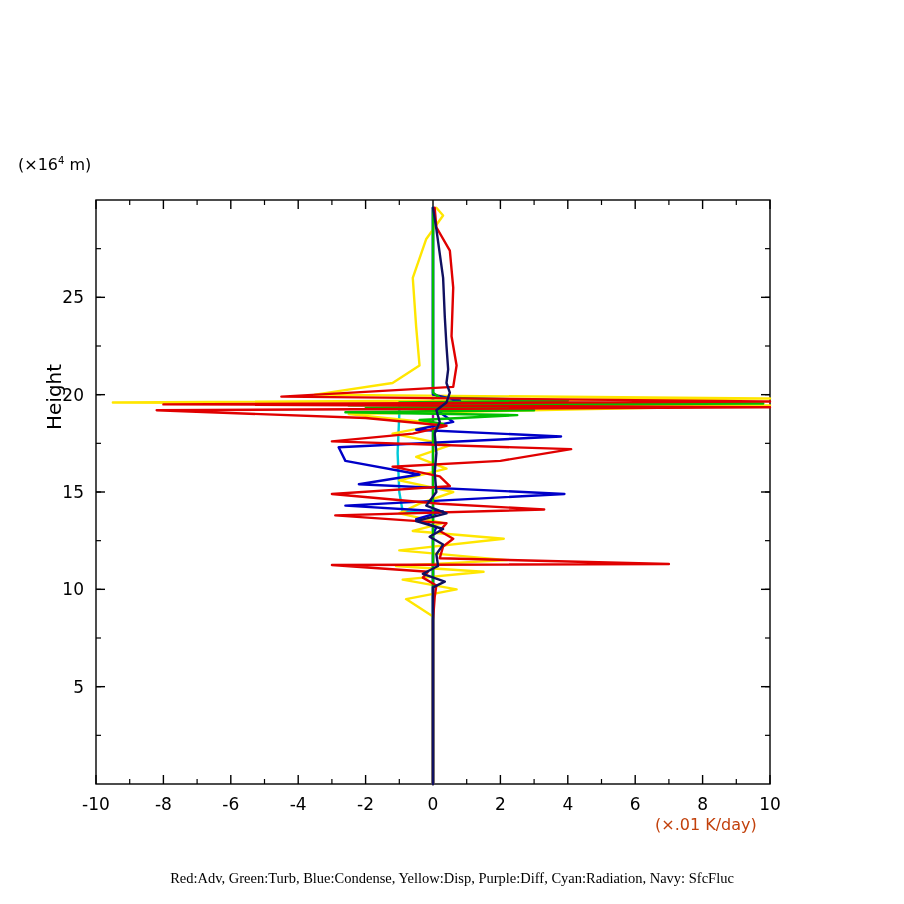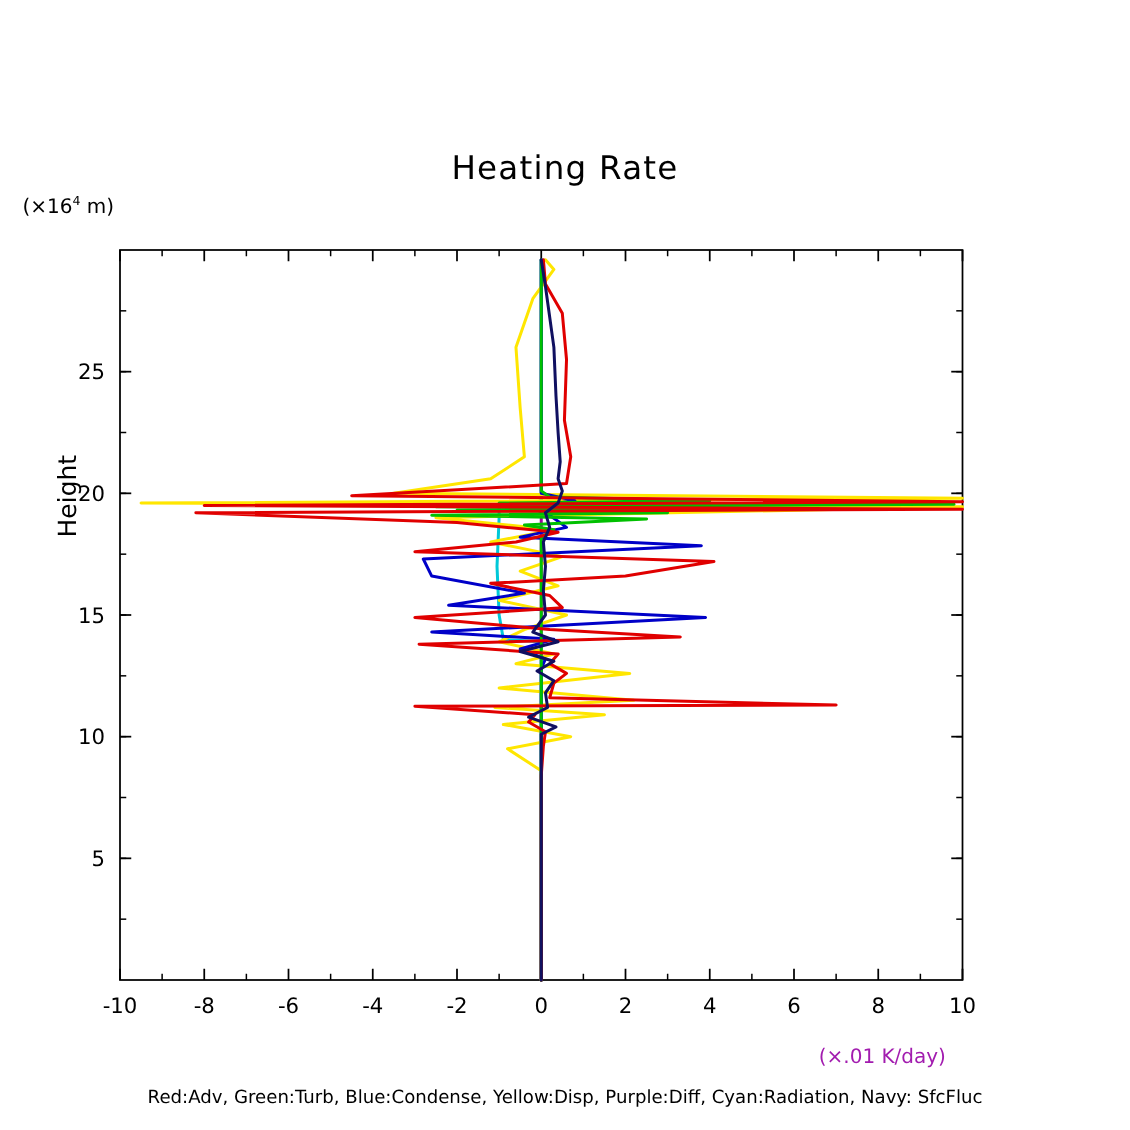--- a/index.html
+++ b/index.html
@@ -72,7 +72,6 @@
 
 <div id="root">
 
-  <div class="title">Heating Rate</div>
 
   <div class="yunit">
     <span>(×16</span><sup>4</sup><span> m)</span>

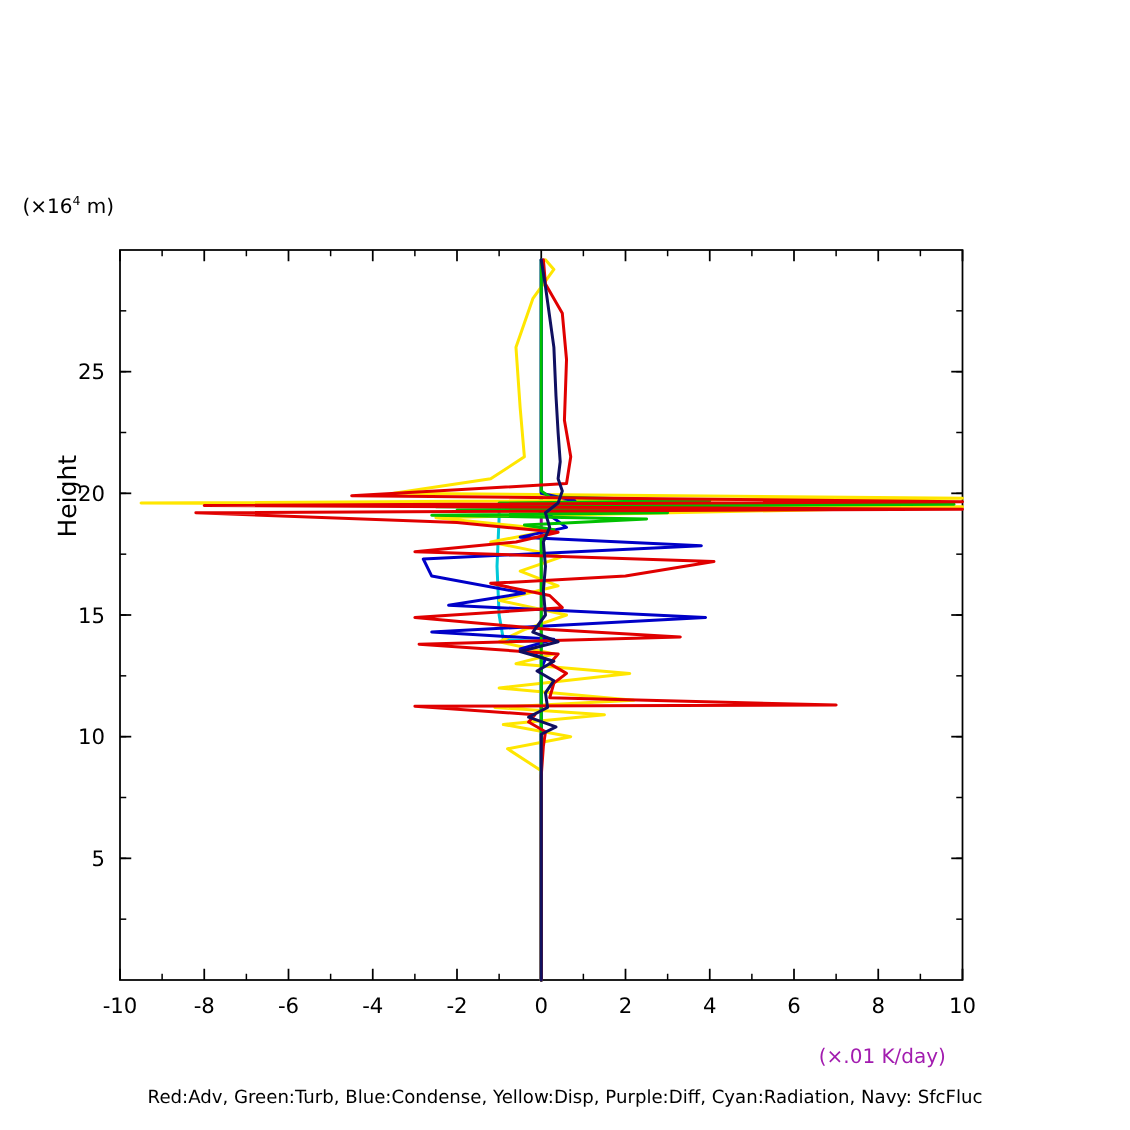--- a/index.html
+++ b/index.html
@@ -48,8 +48,7 @@
     left: 655px;
     top: 815px;
     font-size: 16px;
-    color: #a21caf;
-    margin-top: 20px;
+    color: #c2410c;
   }
   .legend {
     position: absolute;

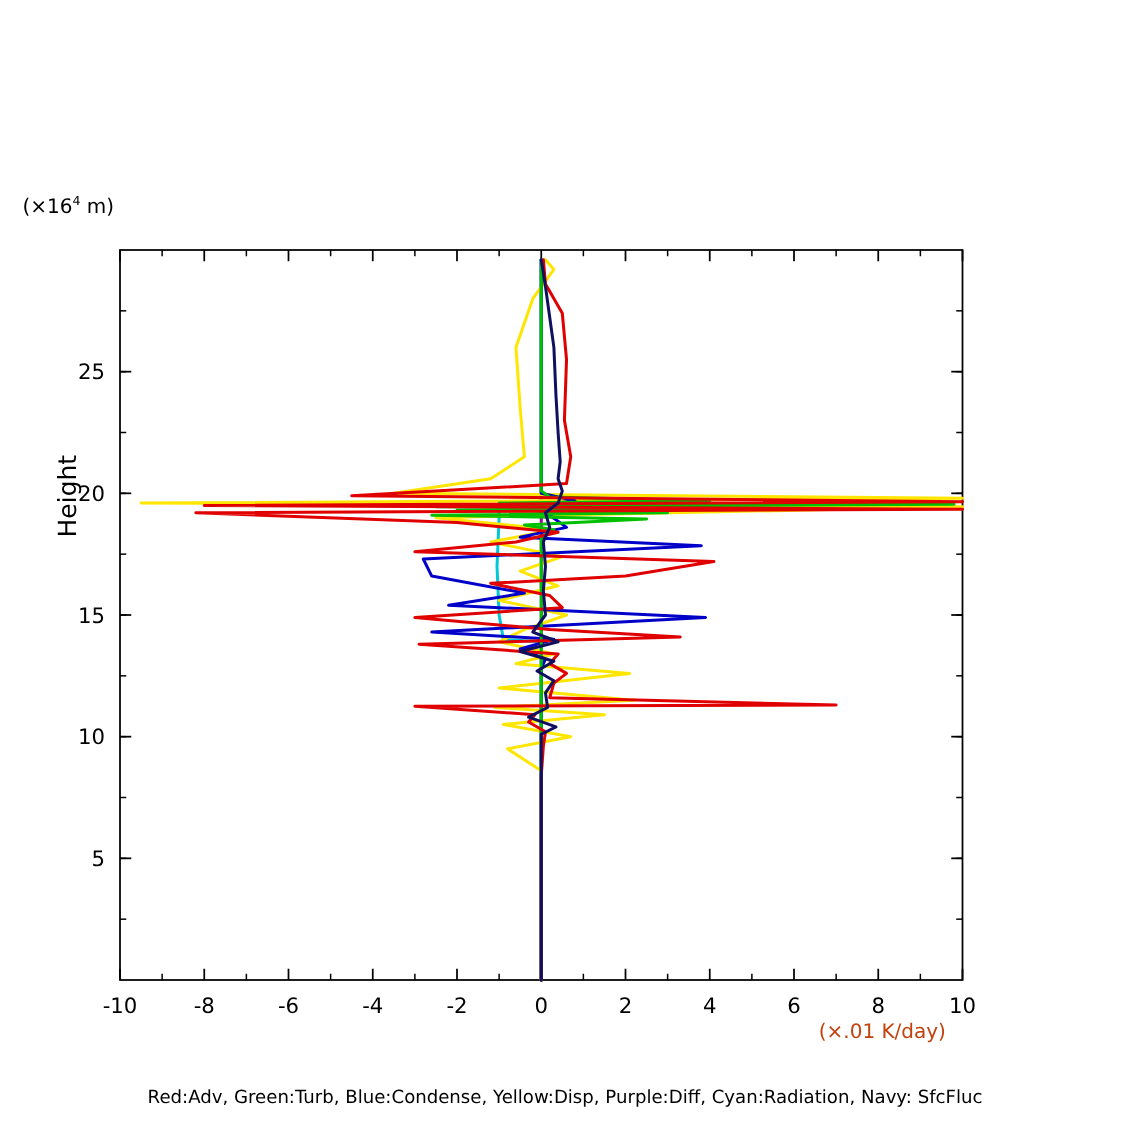--- a/index.html
+++ b/index.html
@@ -58,6 +58,7 @@
     text-align: center;
     font-size: 14.5px;
     color: #000000;
+    font-family: Liberation Serif, serif;
   }
   svg { position: absolute; left: 0; top: 0; }
   .tick-lbl {

